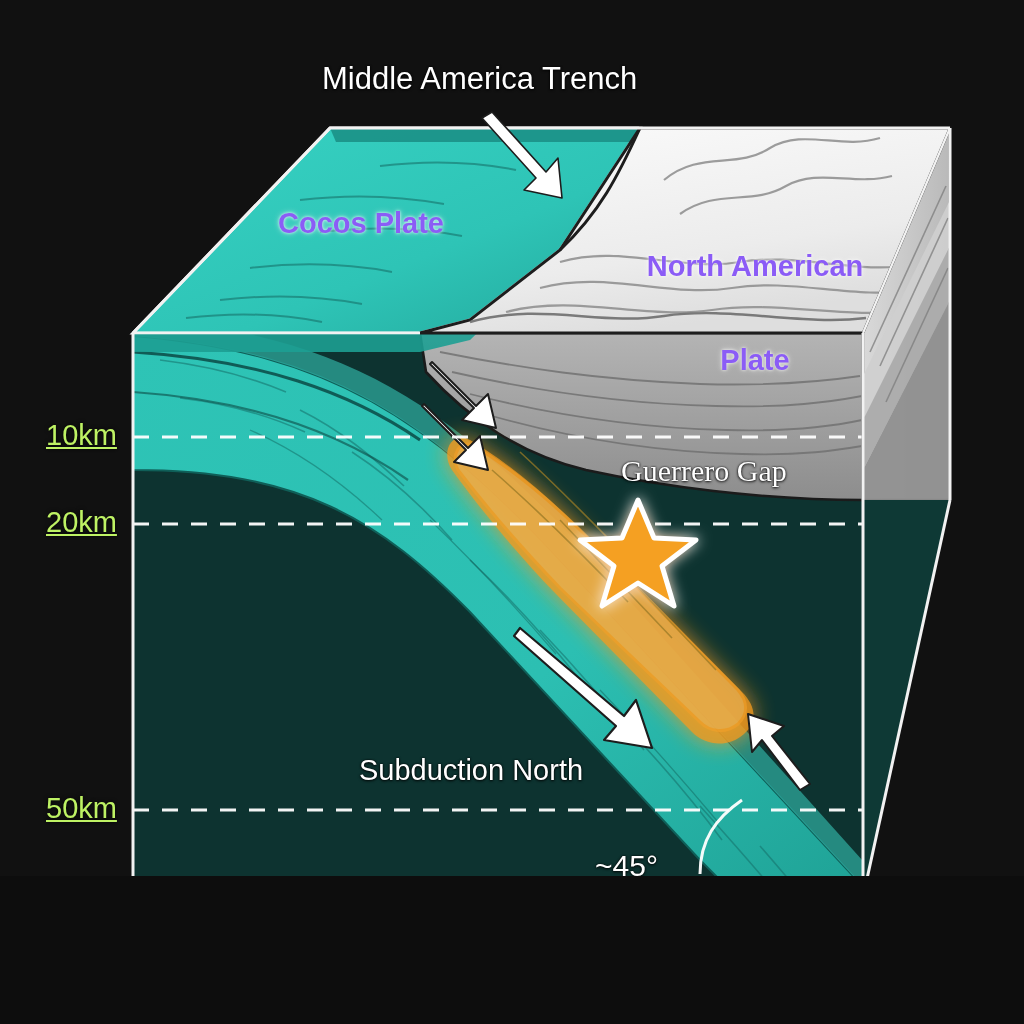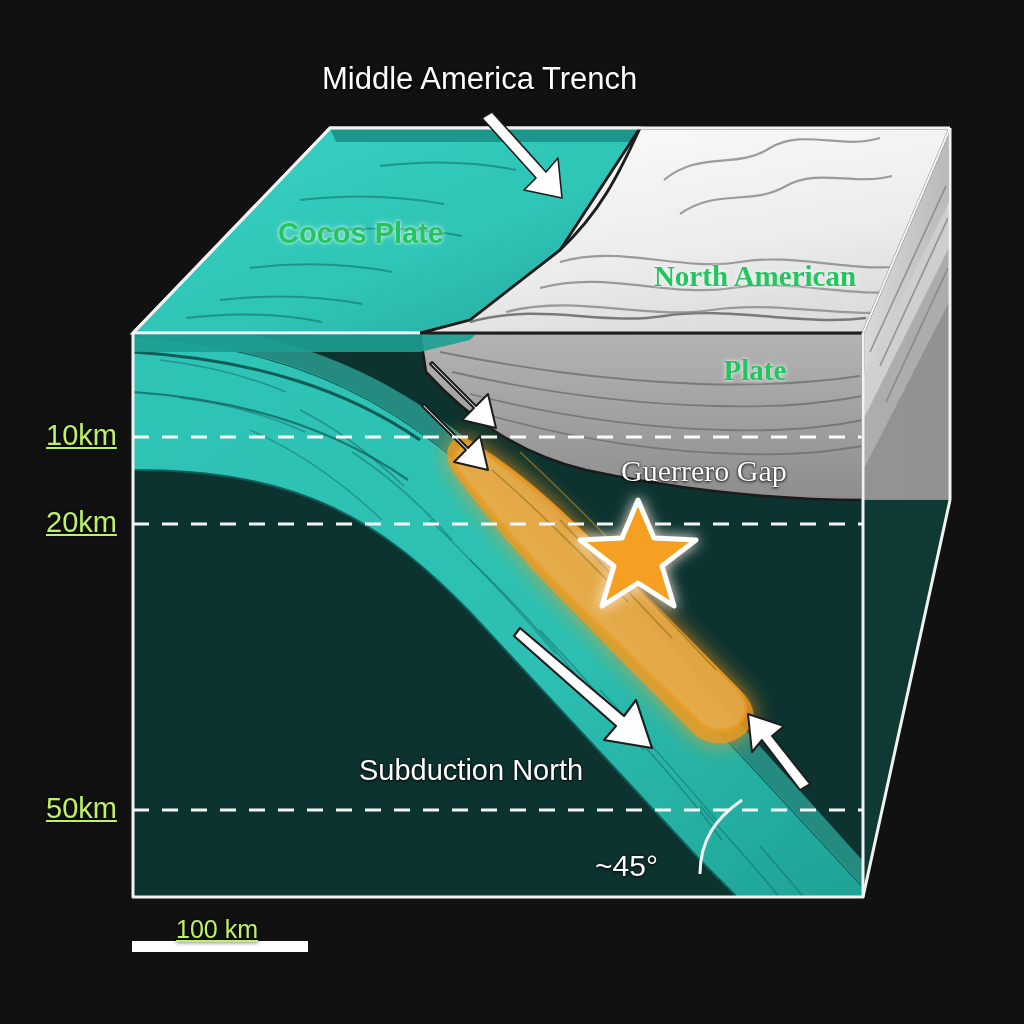--- a/index.html
+++ b/index.html
@@ -10,7 +10,7 @@
   #stage {
     position: relative;
     width: 1024px;
-    height: 1024px;
+    height: 876px;
     background: #111111;
     overflow: hidden;
     font-family: "Liberation Sans", sans-serif;

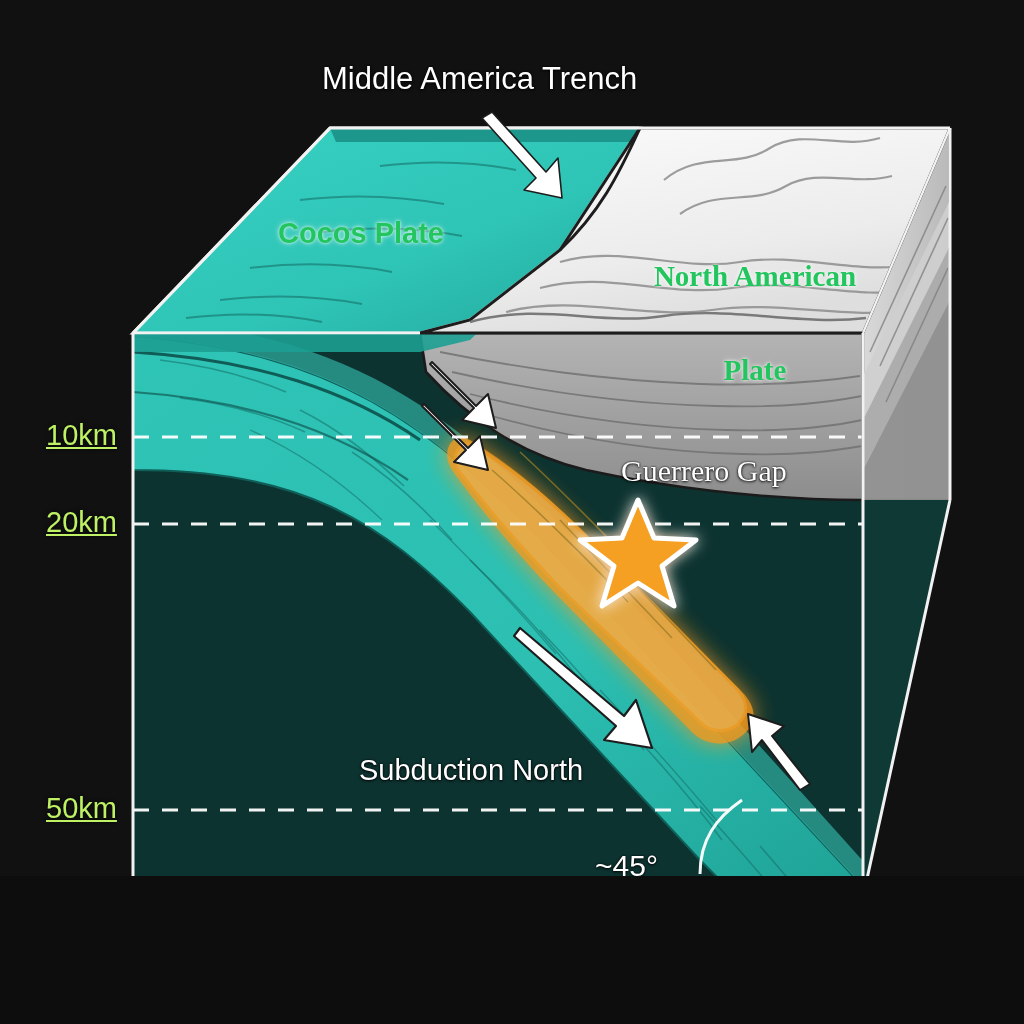--- a/index.html
+++ b/index.html
@@ -24,10 +24,9 @@
     pointer-events: auto;
   }
   .lbl-dark {
-    color: #22c55e;
+    color: #8b5cf6;
     font-weight: bold;
     text-shadow: 0 0 6px rgba(255,255,255,0.55), 0 0 3px rgba(255,255,255,0.8);
-    margin-top: 10px;
   }
   .lbl-light {
     color: #ffffff;

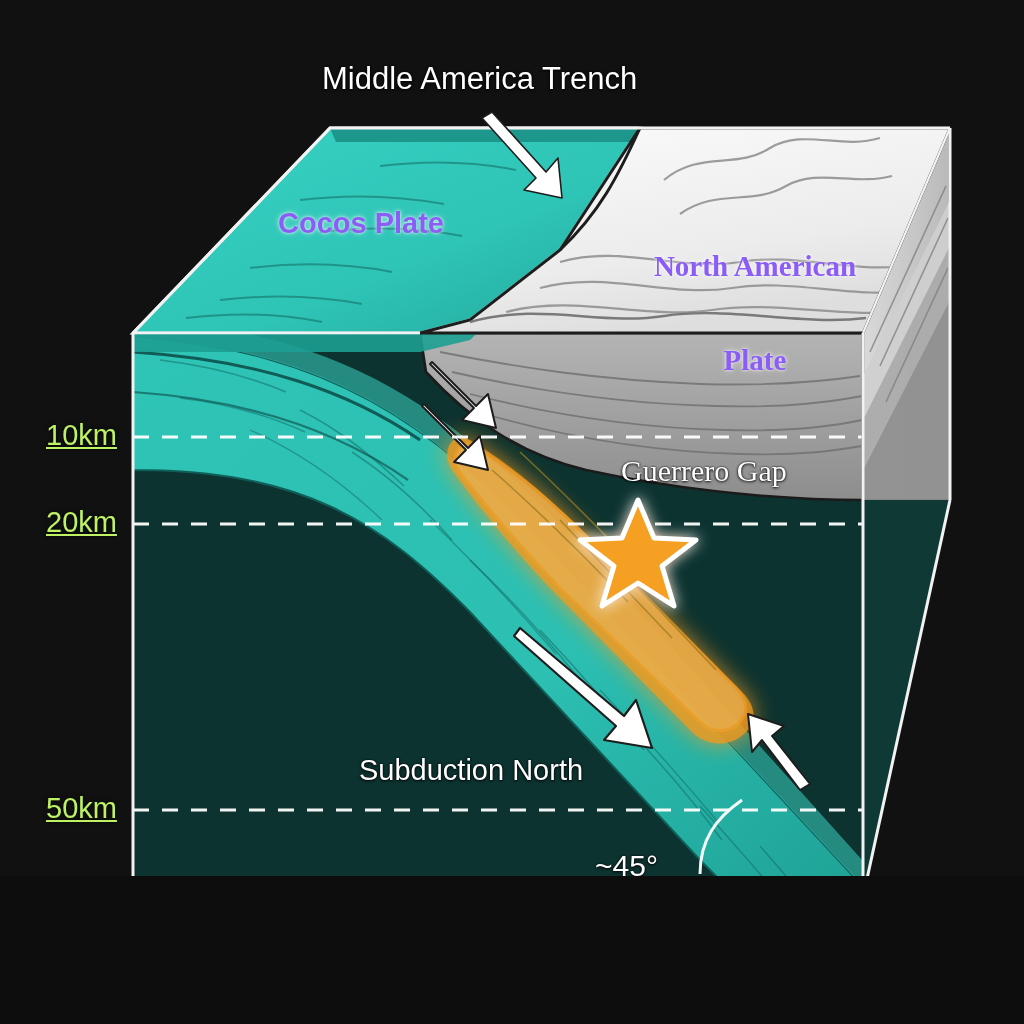--- a/index.html
+++ b/index.html
@@ -39,7 +39,7 @@
     text-shadow: 0 0 4px rgba(0,0,0,0.9);
     text-decoration: underline;
   }
-  .center { text-align: center; font-family: Liberation Serif, serif; }
+  .center { text-align: center; }
 </style>
 </head>
 <body>

